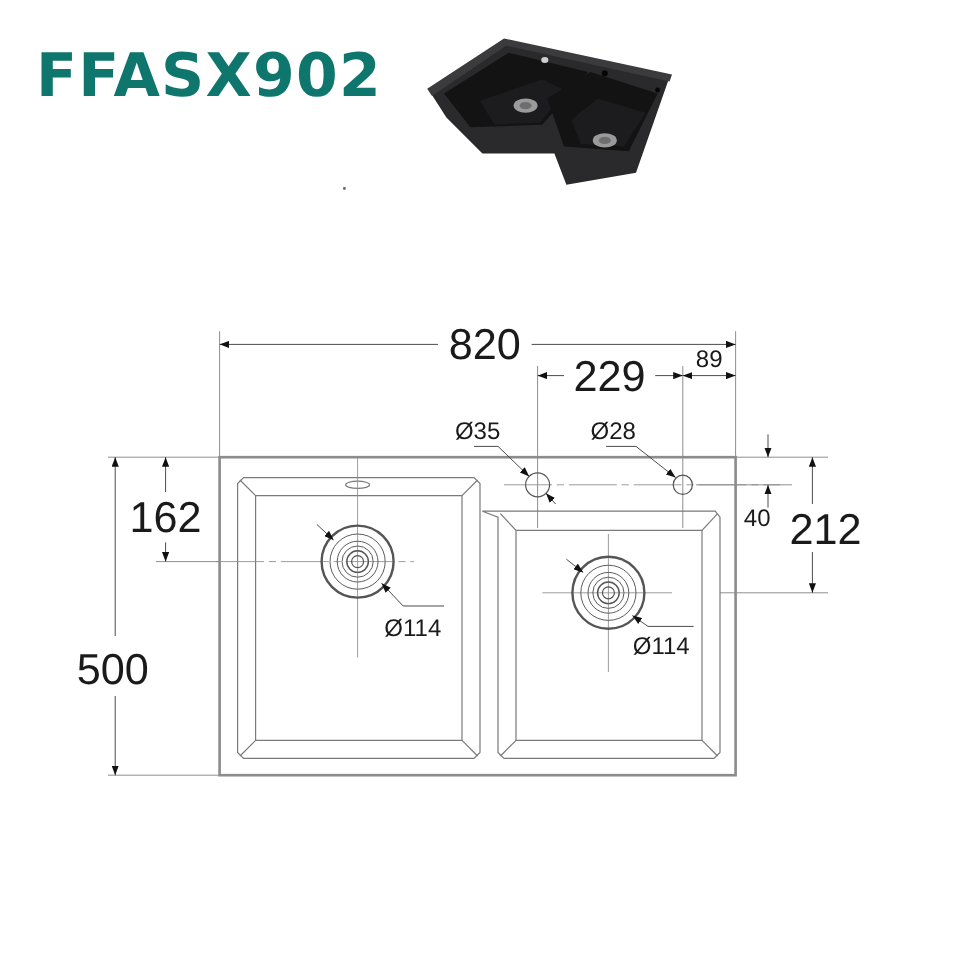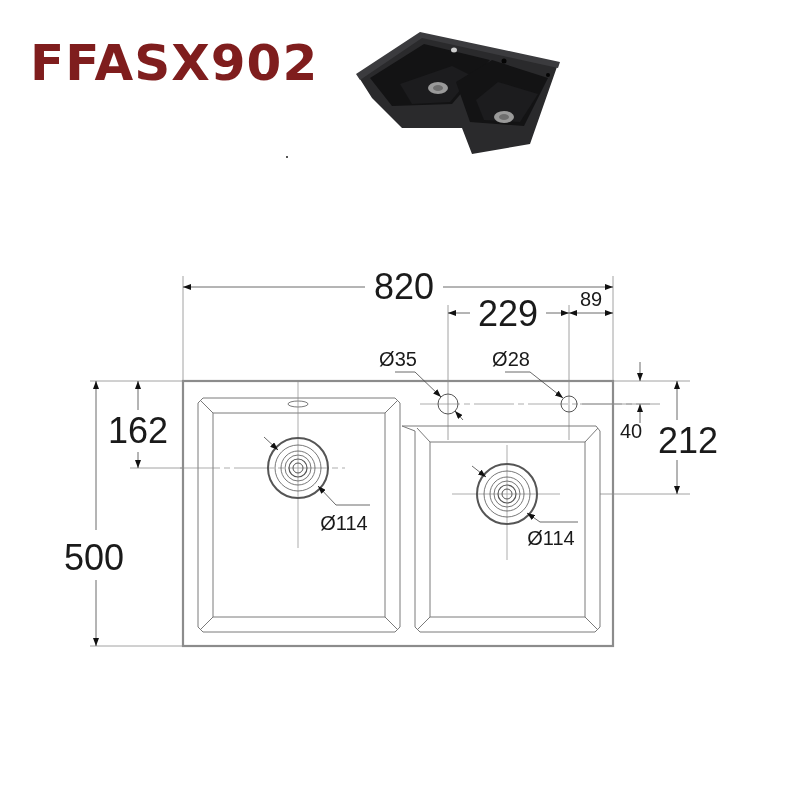--- a/index.html
+++ b/index.html
@@ -4,7 +4,7 @@
 <style>
   html, body { margin:0; padding:0; background:#ffffff; }
   body { width:800px; height:800px; position:relative; overflow:hidden; font-family:"Liberation Sans", sans-serif; }
-  .title { position:absolute; left:30px; top:38px; font-family:"DejaVu Sans", sans-serif; font-weight:bold; font-size:50px; color:#7f1d1d; letter-spacing:1px; line-height:1; }
+  .title { position:absolute; left:30px; top:38px; font-family:"DejaVu Sans", sans-serif; font-weight:bold; font-size:50px; color:#0f766e; letter-spacing:1px; line-height:1; }
   .photo { position:absolute; left:352px; top:26px; width:210px; height:130px; }
   .drawing { position:absolute; left:0; top:0; width:800px; height:800px; }
   .dim-text { font-family:"Liberation Sans", sans-serif; fill:#1a1a1a; }

